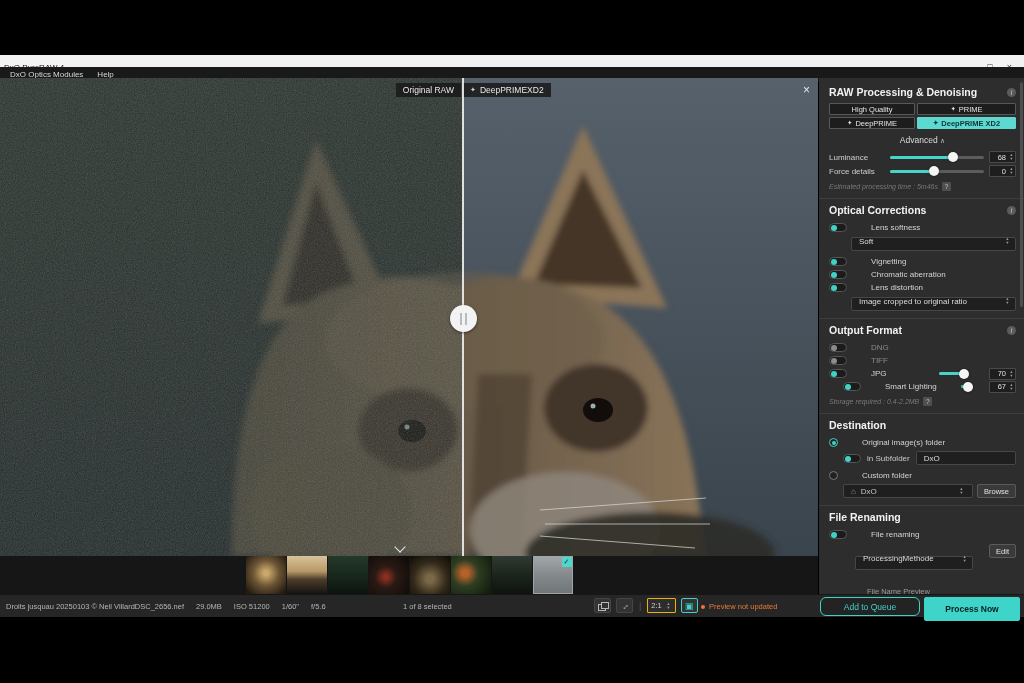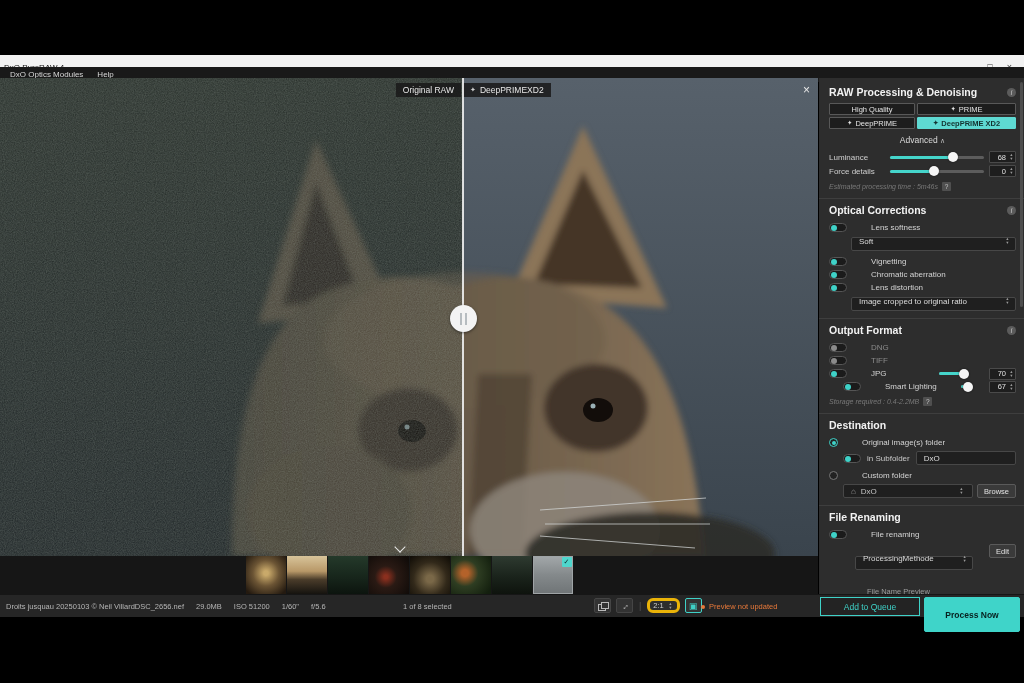--- a/index.html
+++ b/index.html
@@ -93,7 +93,7 @@
   .sb-tools { position:absolute; left:594px; top:3px; display:flex; align-items:center; gap:5px; }
   .tool-box { width:17px; height:15px; background:#333; border:1px solid #454545; border-radius:2px; display:flex; align-items:center; justify-content:center; color:#b9b9b9; font-size:9px; }
   .tool-sep { color:#555; font-size:9px; padding:0 1px; }
-  .zoom-box { height:15px; background:#2d2d2d; border:3px solid #eab308; border-radius:6px; display:flex; align-items:center; padding:0 3px; gap:3px; font-size:7.5px; color:#d0d0d0; }
+  .zoom-box { height:15px; background:#2d2d2d; border:1px solid #eab308; border-radius:1px; display:flex; align-items:center; padding:0 3px; gap:3px; font-size:7.5px; color:#d0d0d0; }
   .tool-box.teal { border-color:#3fd2c8; color:#3fd2c8; }
   .expand-glyph { display:inline-block; transform:rotate(-45deg); }
   .compare-glyph { position:relative; width:9px; height:8px; }

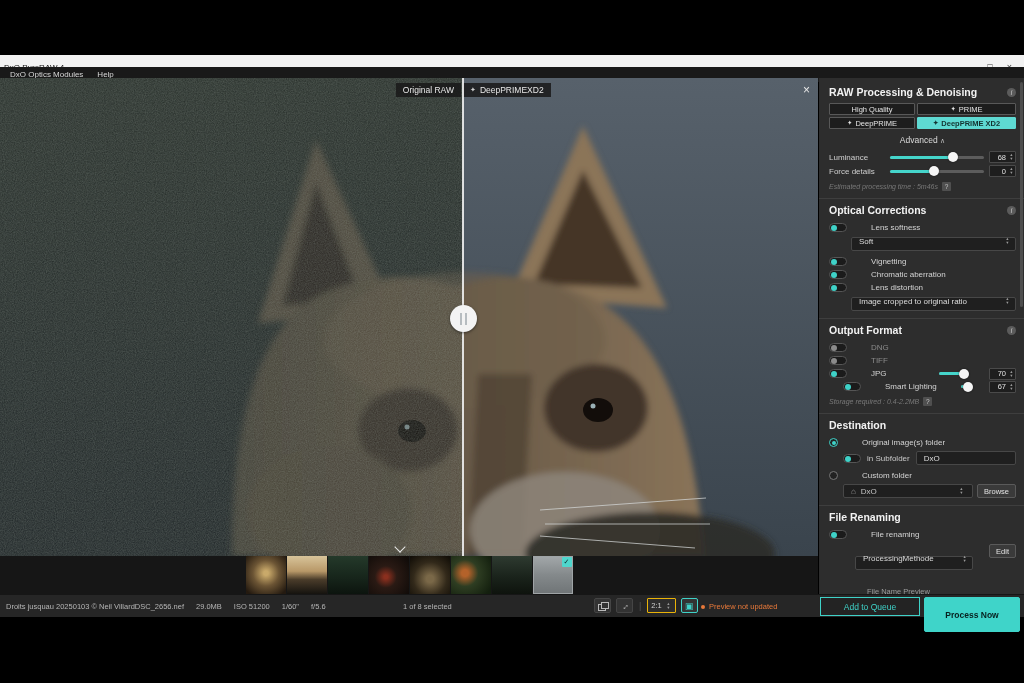--- a/index.html
+++ b/index.html
@@ -101,7 +101,7 @@
   .compare-glyph::after { content:""; position:absolute; left:3px; top:0; width:6px; height:5px; border:1px solid #b9b9b9; background:#333; }
   .sb-warning { position:absolute; left:701px; top:7px; display:flex; align-items:center; gap:4px; font-size:7.5px; color:#e8793a; }
   .sb-warning .dot { width:4px; height:4px; border-radius:50%; background:#e8793a; }
-  .btn-queue { position:absolute; left:820px; top:2px; width:100px; height:19px; background:#232323; border:1px solid #3fd2c8; border-radius:0; color:#3fd2c8; font-size:8.5px; display:flex; align-items:center; justify-content:center; }
+  .btn-queue { position:absolute; left:820px; top:2px; width:100px; height:19px; background:#232323; border:1px solid #3fd2c8; border-radius:6px; color:#3fd2c8; font-size:8.5px; display:flex; align-items:center; justify-content:center; }
   .btn-process { position:absolute; left:924px; top:2px; width:96px; height:35px; background:#3fd4c9; border:1px solid #3fd4c9; border-radius:2px; color:#07211f; font-size:8.5px; font-weight:bold; display:flex; align-items:center; justify-content:center; }
 </style>
 </head>

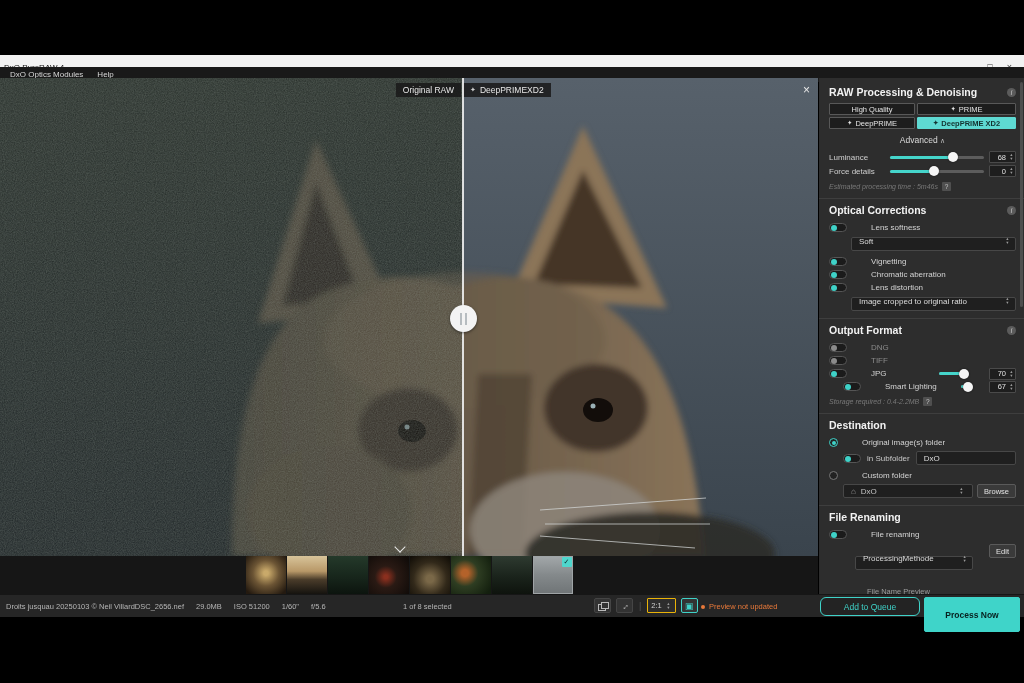--- a/index.html
+++ b/index.html
@@ -102,7 +102,7 @@
   .sb-warning { position:absolute; left:701px; top:7px; display:flex; align-items:center; gap:4px; font-size:7.5px; color:#e8793a; }
   .sb-warning .dot { width:4px; height:4px; border-radius:50%; background:#e8793a; }
   .btn-queue { position:absolute; left:820px; top:2px; width:100px; height:19px; background:#232323; border:1px solid #3fd2c8; border-radius:6px; color:#3fd2c8; font-size:8.5px; display:flex; align-items:center; justify-content:center; }
-  .btn-process { position:absolute; left:924px; top:2px; width:96px; height:35px; background:#3fd4c9; border:1px solid #3fd4c9; border-radius:2px; color:#07211f; font-size:8.5px; font-weight:bold; display:flex; align-items:center; justify-content:center; }
+  .btn-process { position:absolute; left:924px; top:2px; width:96px; height:24px; background:#3fd4c9; border:1px solid #3fd4c9; border-radius:2px; color:#07211f; font-size:8.5px; font-weight:bold; display:flex; align-items:center; justify-content:center; }
 </style>
 </head>
 <body>

